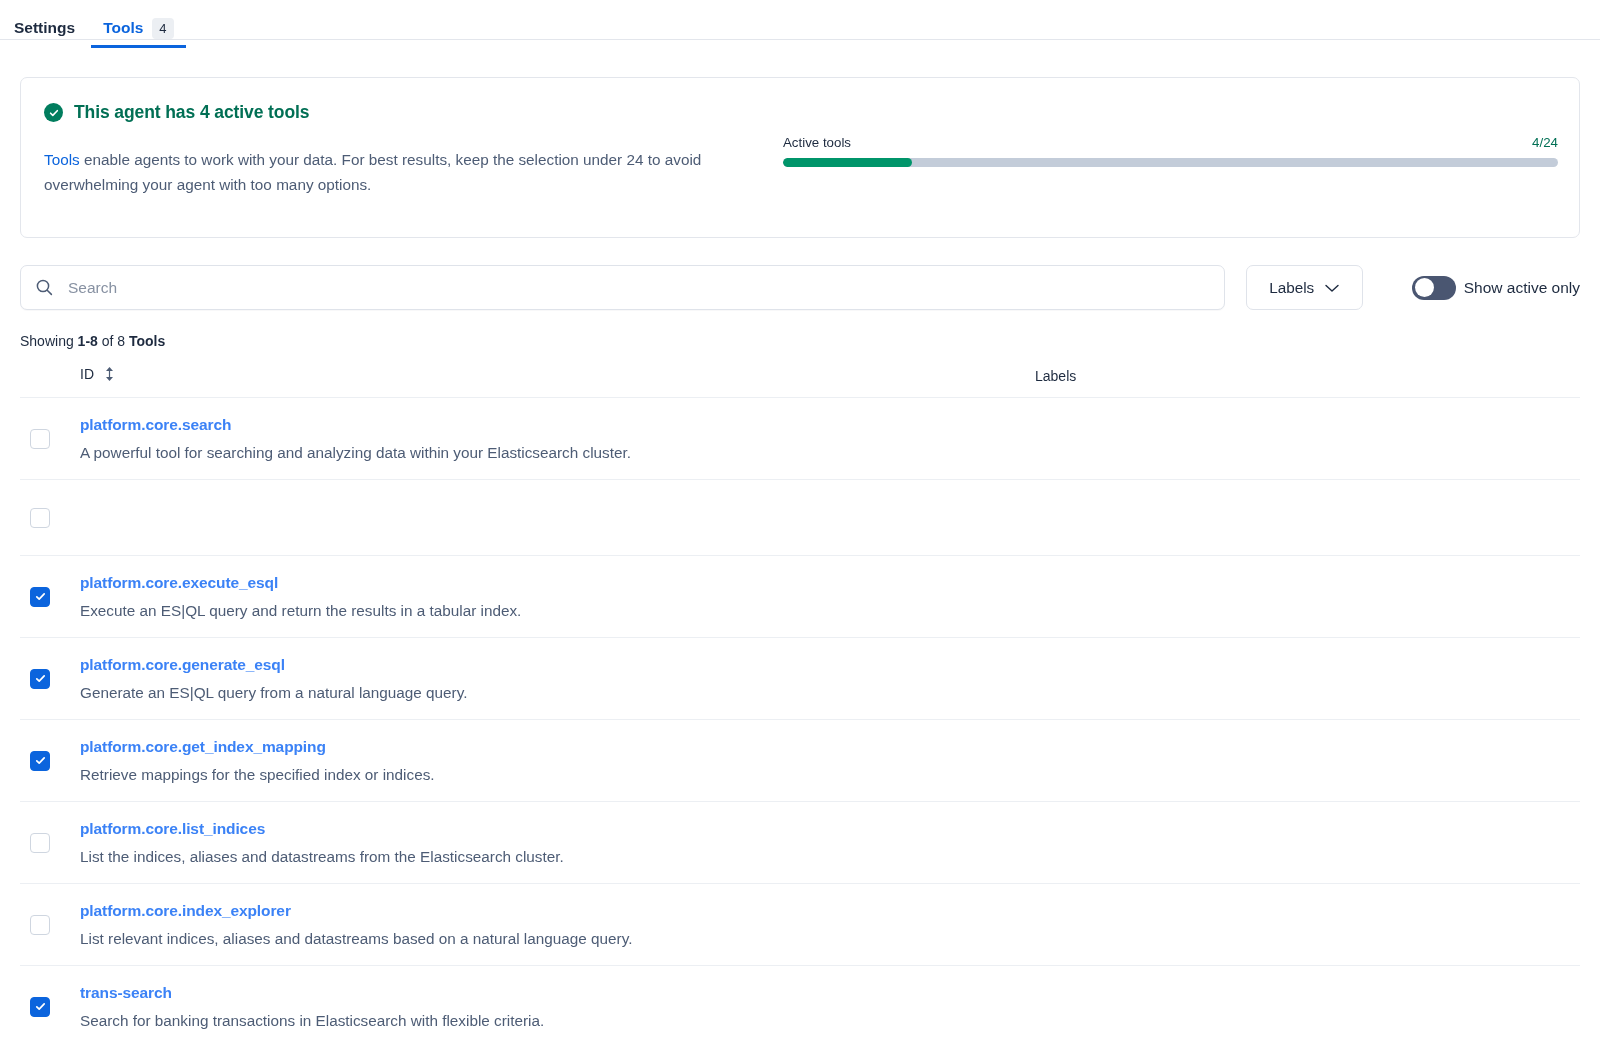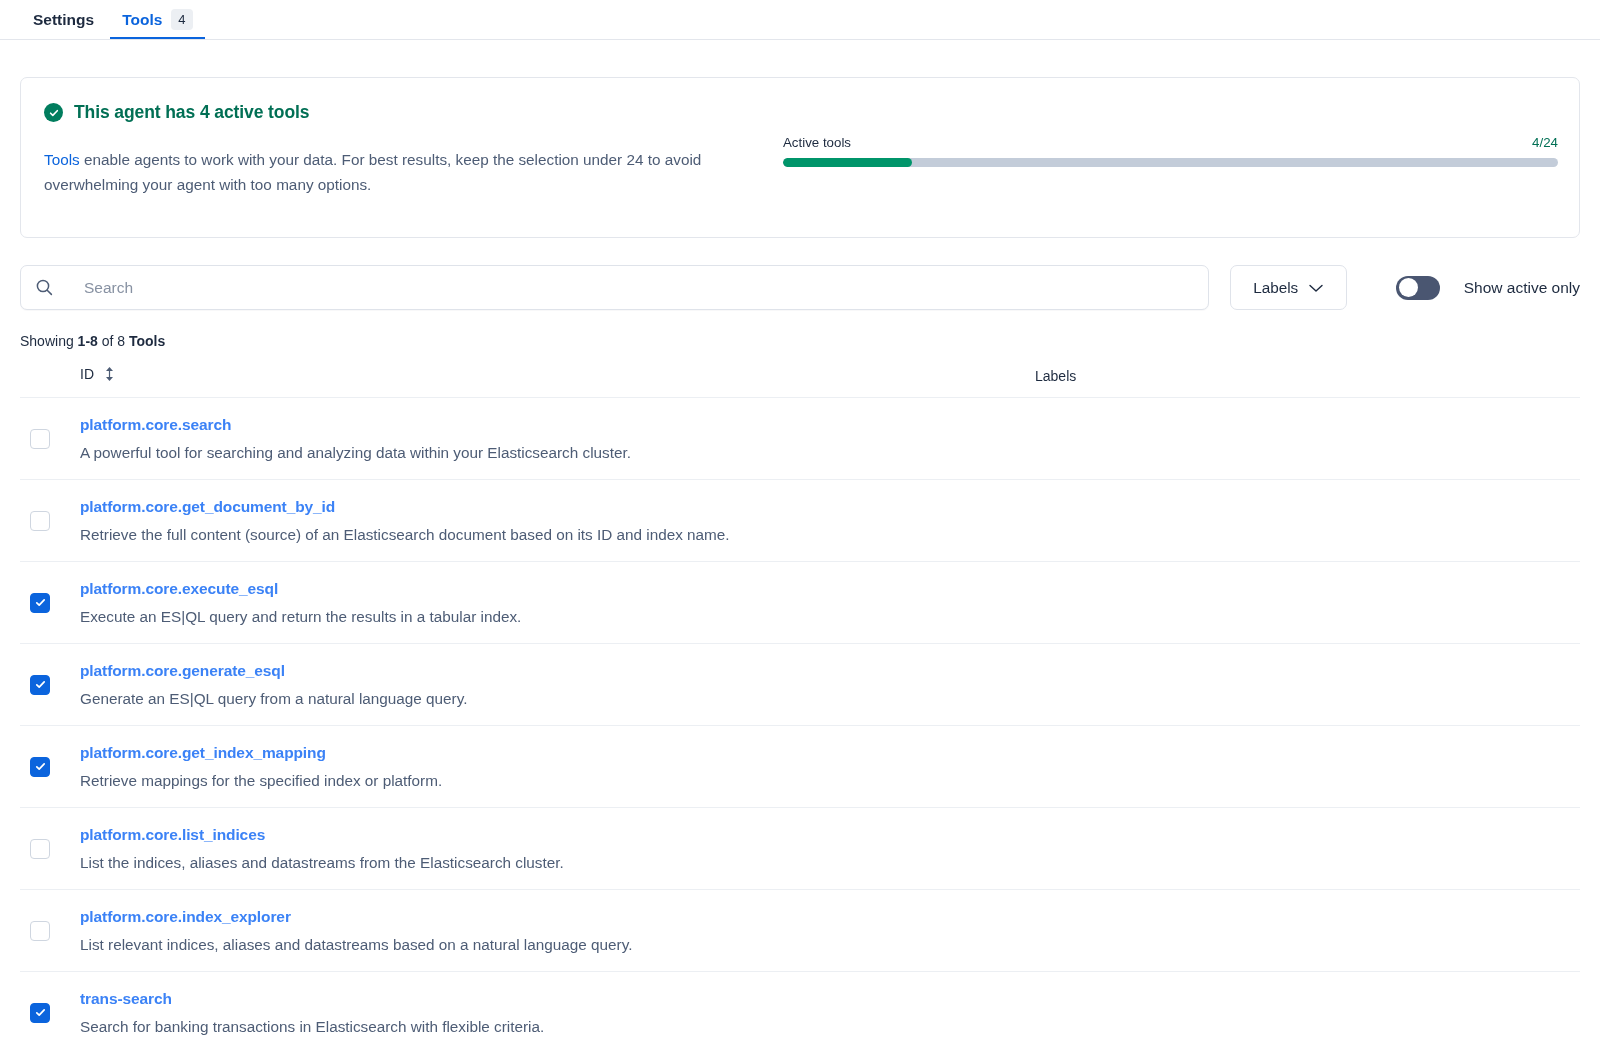--- a/index.html
+++ b/index.html
@@ -21,8 +21,8 @@
     position: relative;
     height: 56px;
     display: flex;
-    align-items: flex-start;
-    padding: 0 0 0 19px;
+    align-items: center;
+    padding: 0 0 0 0;
     box-sizing: border-box;
   }
   .tabs-underline {

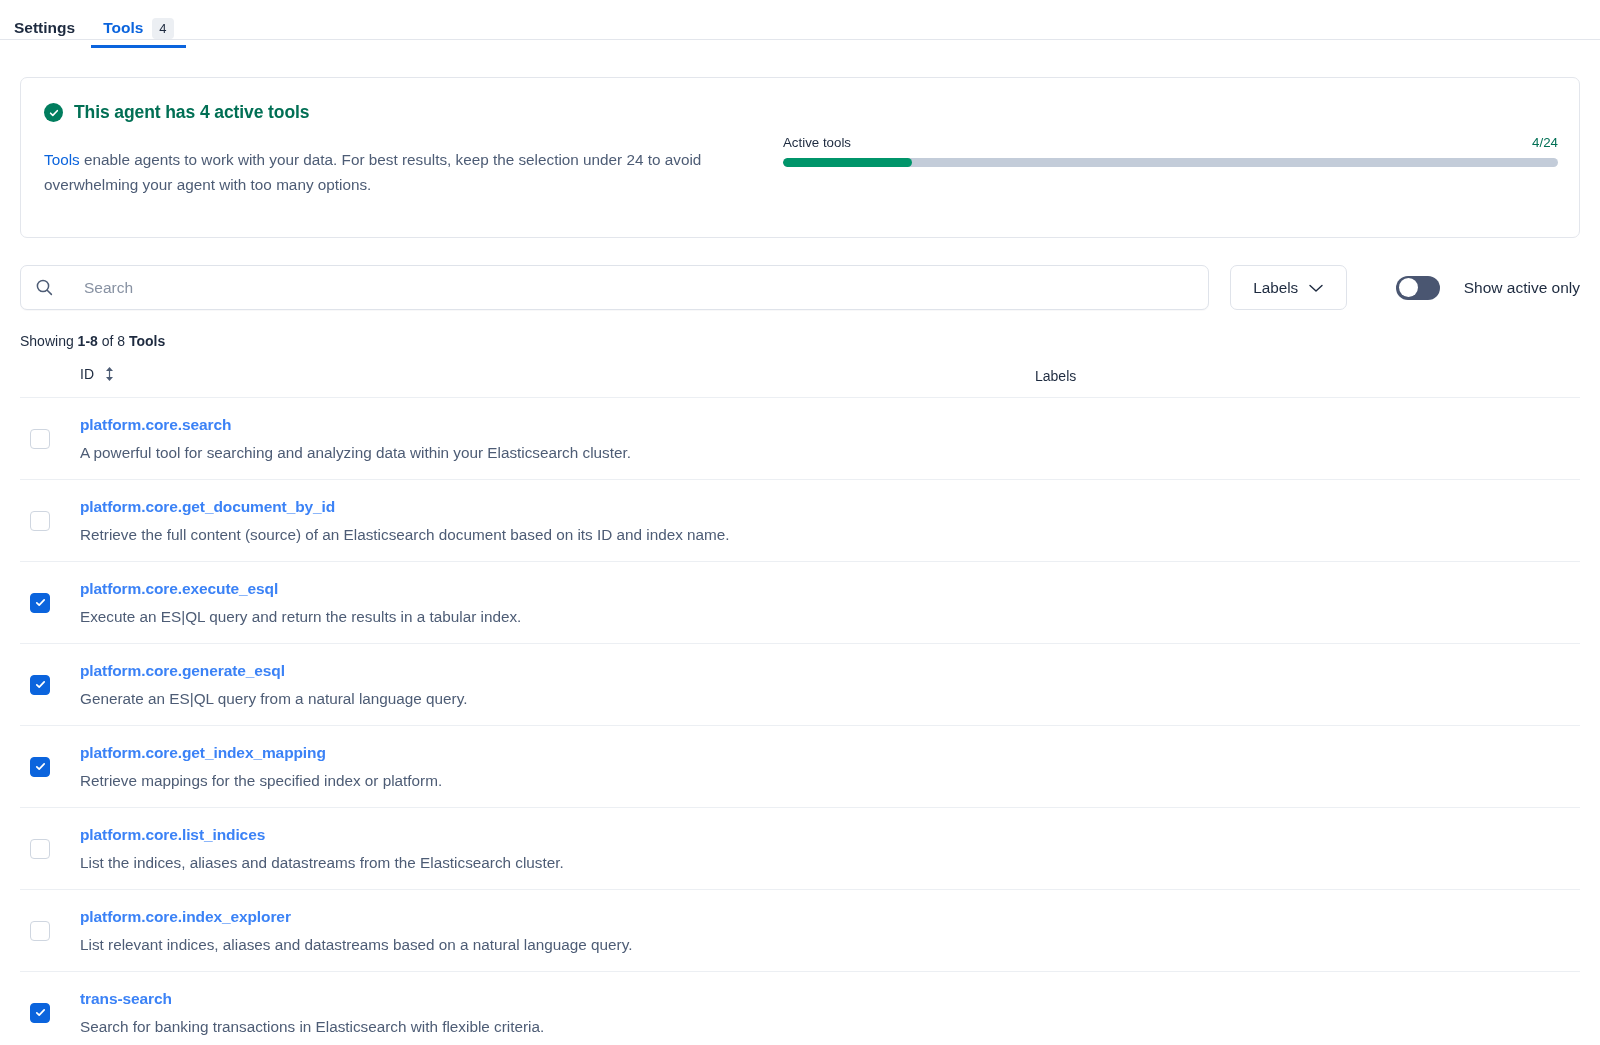--- a/index.html
+++ b/index.html
@@ -180,7 +180,7 @@
     outline: 0;
     background: transparent;
     flex: 1;
-    margin-left: 28px;
+    margin-left: 12px;
     font-family: "Liberation Sans", sans-serif;
     font-size: 15.5px;
     color: #1d2a3f;

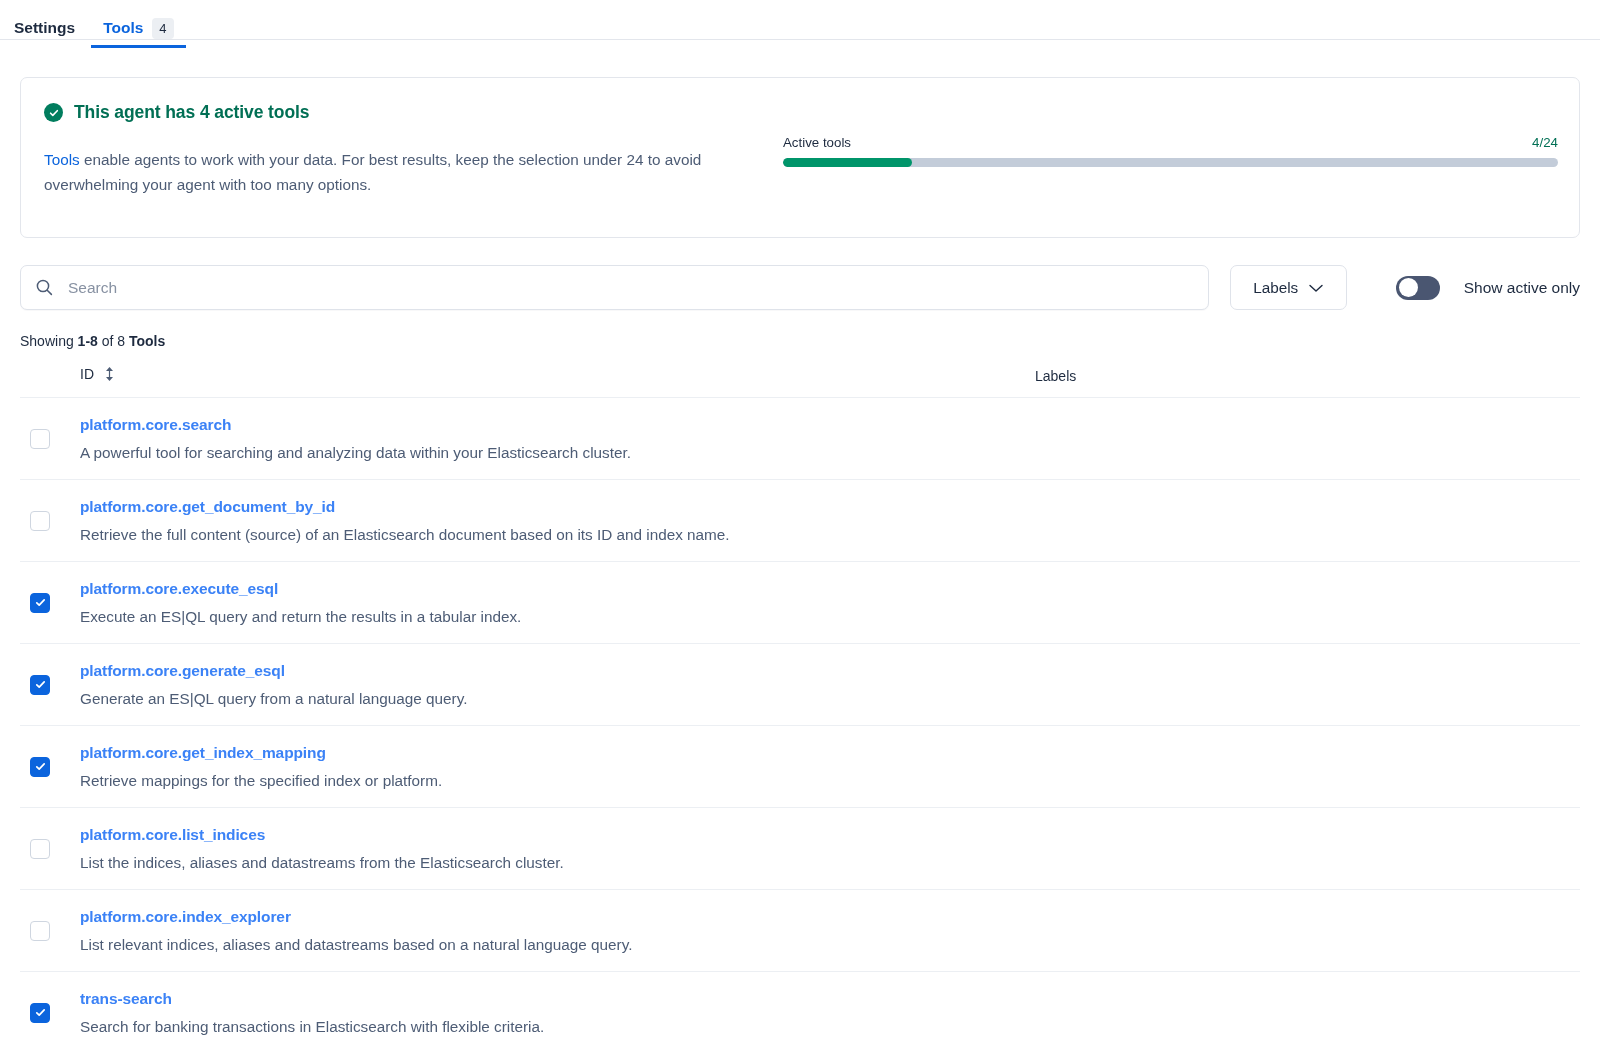--- a/index.html
+++ b/index.html
@@ -207,7 +207,7 @@
   .toggle-wrap {
     display: flex;
     align-items: center;
-    gap: 24px;
+    gap: 8px;
     cursor: pointer;
     padding-left: 28px;
   }

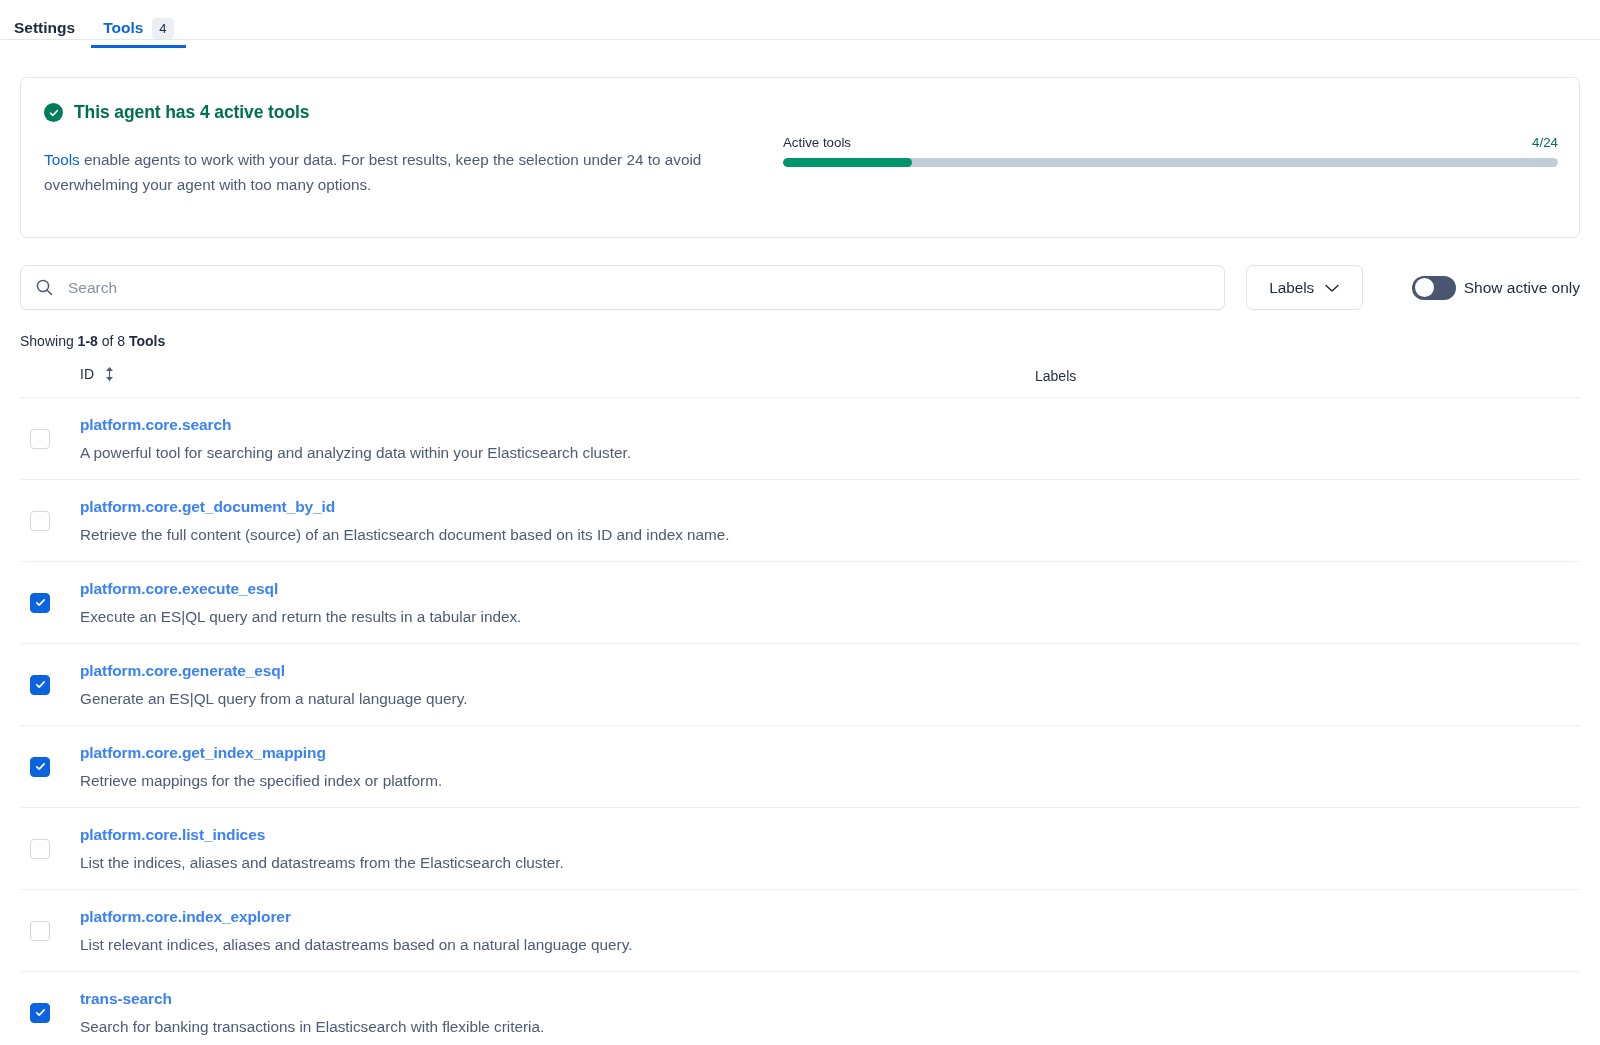--- a/index.html
+++ b/index.html
@@ -414,10 +414,6 @@
         <div class="col-check">
           <span class="cb off"></span>
         </div>
-        <div class="col-id" style="display: block;">
-          <div class="tool-id">platform.core.get_document_by_id</div>
-          <div class="tool-desc">Retrieve the full content (source) of an Elasticsearch document based on its ID and index name.</div>
-        </div>
         <div class="col-labels"></div>
       </div>
       <div class="row">

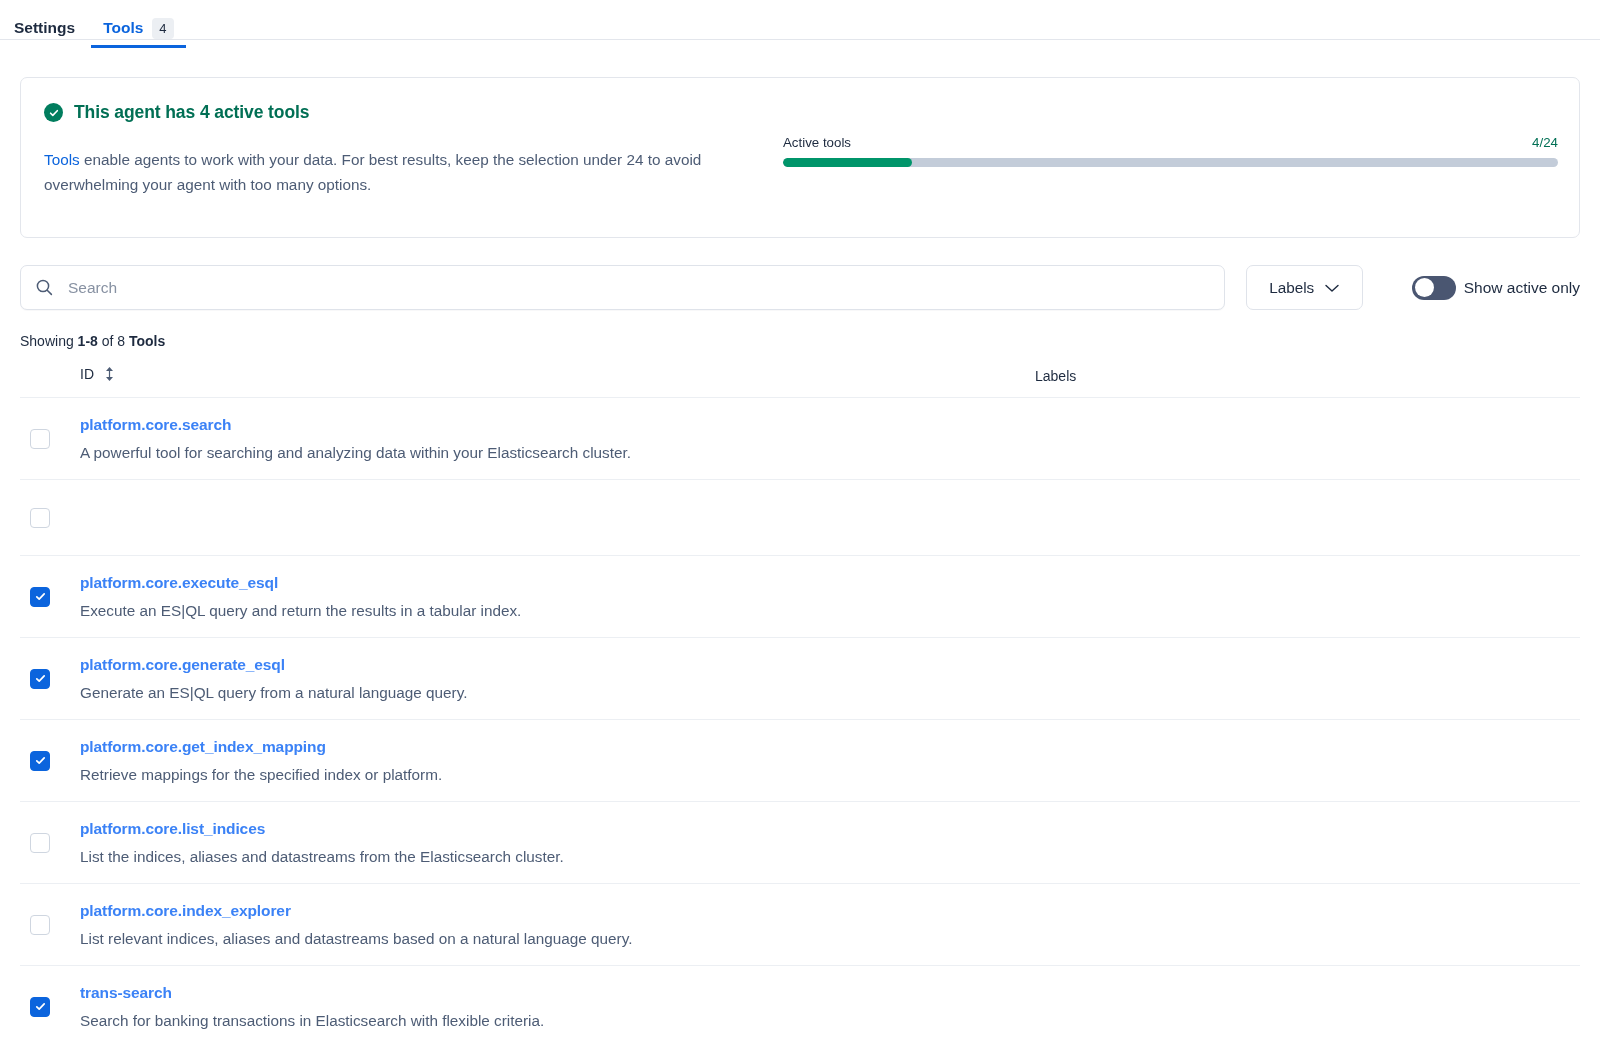--- a/index.html
+++ b/index.html
@@ -454,7 +454,7 @@
         </div>
         <div class="col-id" style="display: block;">
           <div class="tool-id">platform.core.get_index_mapping</div>
-          <div class="tool-desc">Retrieve mappings for the specified index or platform.</div>
+          <div class="tool-desc">Retrieve mappings for the specified index or indices.</div>
         </div>
         <div class="col-labels"></div>
       </div>

